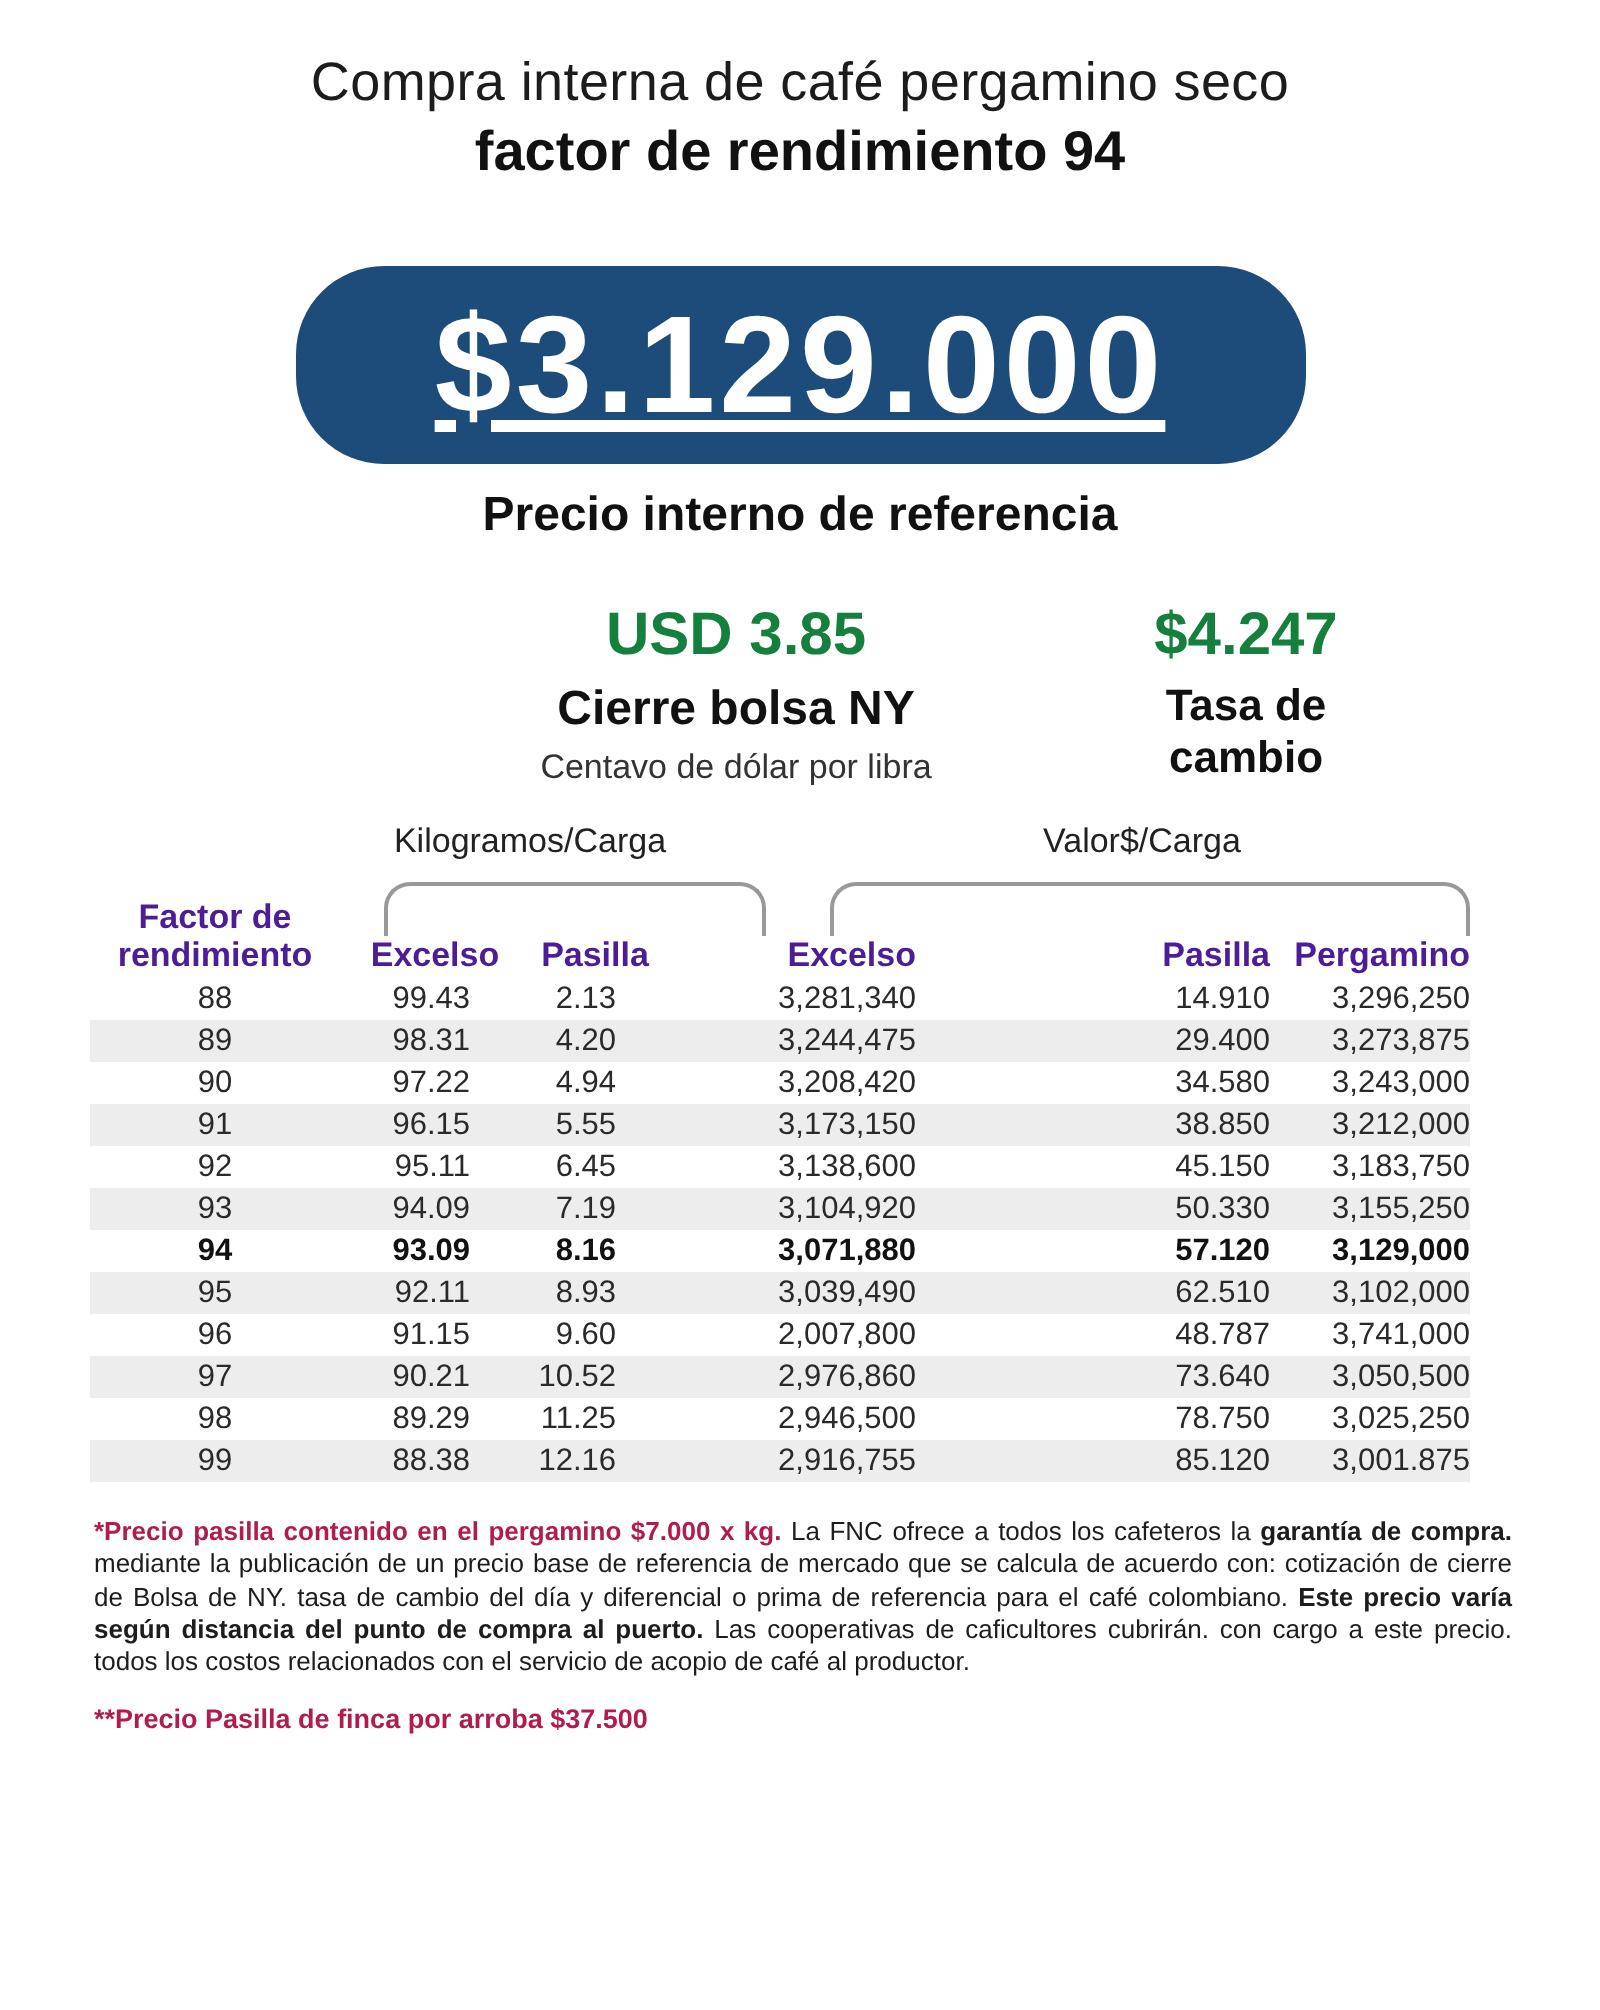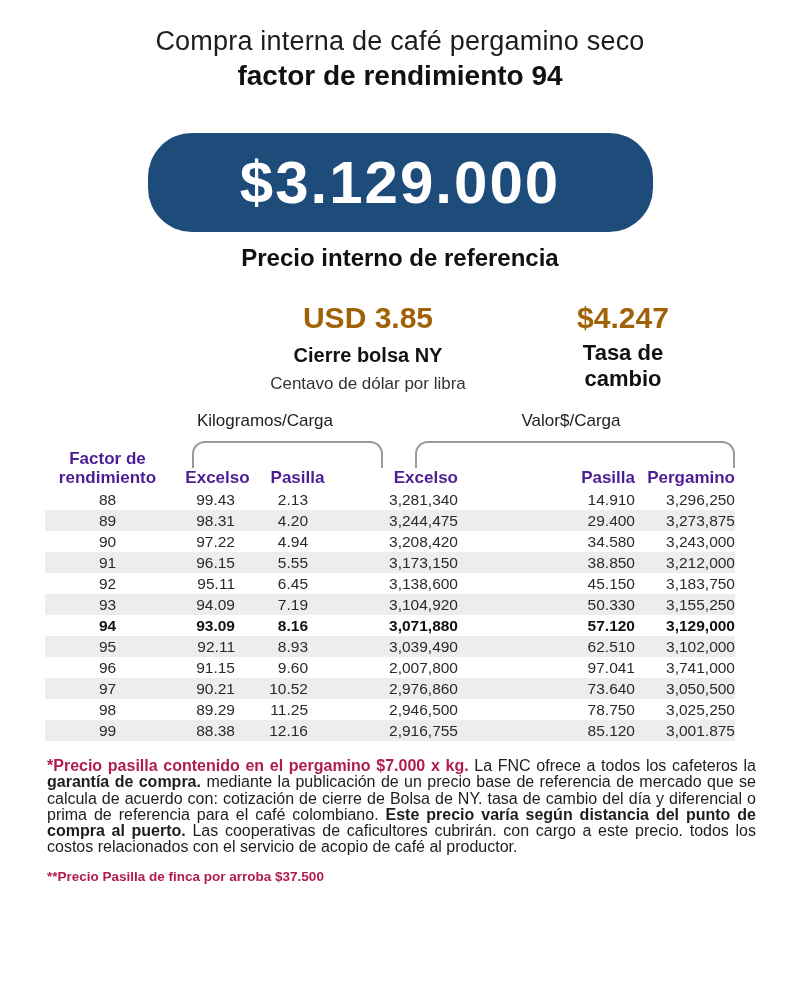--- a/index.html
+++ b/index.html
@@ -27,7 +27,7 @@
     display: flex; align-items: center; justify-content: center;
   }
   .badge-amount {
-    color: #ffffff; font-size: 60px; font-weight: 800; letter-spacing: 2px;
+    color: #ffffff; font-size: 69px; font-weight: 800; letter-spacing: 2px; text-decoration: underline;
   }
   .badge-caption {
     margin-top: 12px; text-align: center;

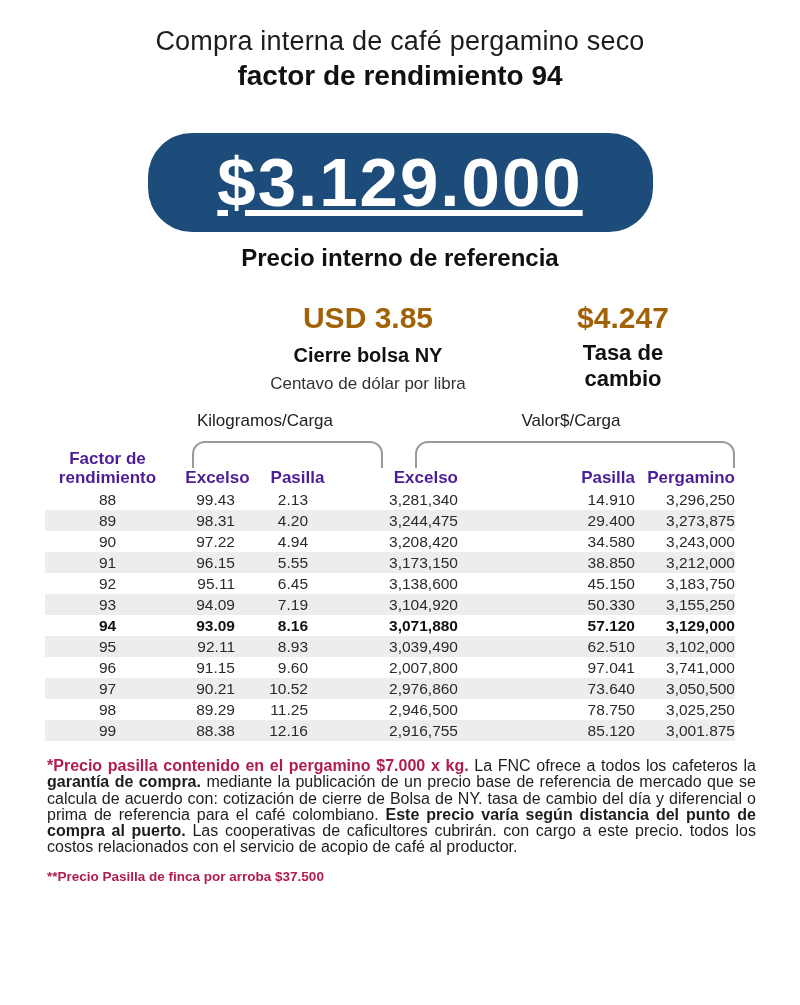--- a/index.html
+++ b/index.html
@@ -42,7 +42,7 @@
   .metric { text-align: center; }
   .metric-ny { width: 300px; margin-left: 146px; }
   .metric-fx { width: 210px; margin-left: 0px; }
-  .metric-value { font-size: 30px; font-weight: 800; color: #a16207; line-height: 36px; }
+  .metric-value { font-size: 30px; font-weight: 800; color: #15803d; line-height: 36px; }
   .metric-label { font-size: 20px; font-weight: 800; color: #111; line-height: 30px; margin-top: 4px; }
   .metric-label.fx { font-size: 22px; line-height: 26px; width: 130px; margin-left: auto; margin-right: auto; }
   .metric-sublabel { font-size: 17px; font-weight: 400; color: #333; line-height: 22px; margin-top: 3px; }

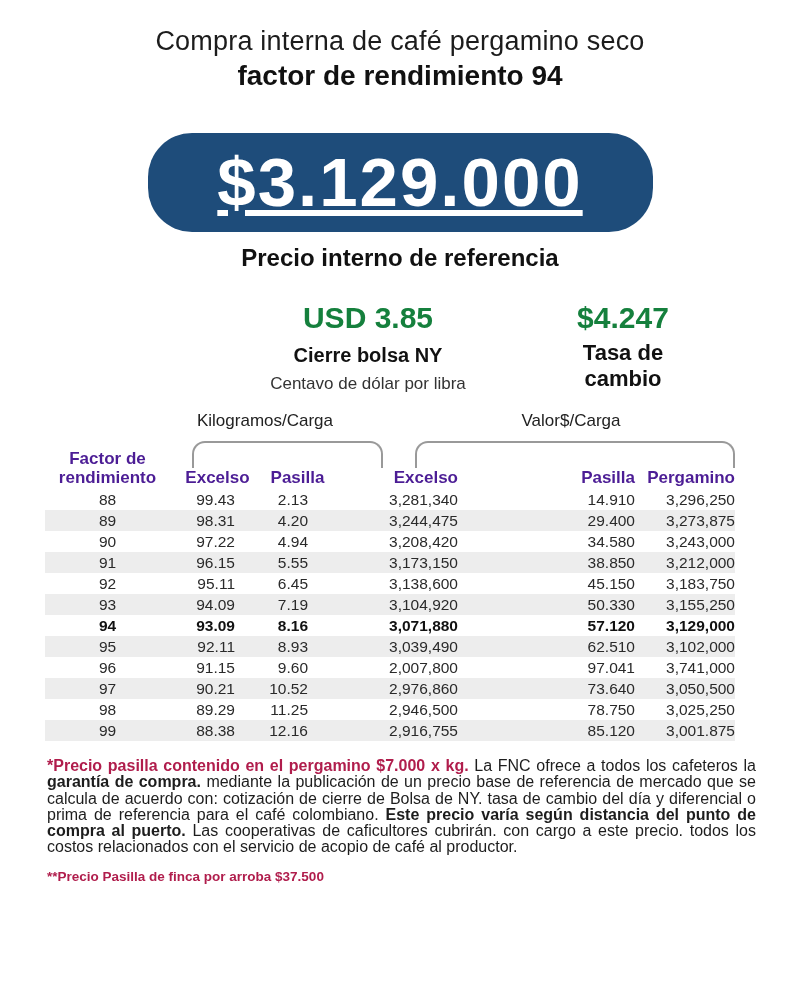--- a/index.html
+++ b/index.html
@@ -43,7 +43,7 @@
   .metric-ny { width: 300px; margin-left: 146px; }
   .metric-fx { width: 210px; margin-left: 0px; }
   .metric-value { font-size: 30px; font-weight: 800; color: #15803d; line-height: 36px; }
-  .metric-label { font-size: 20px; font-weight: 800; color: #111; line-height: 30px; margin-top: 4px; }
+  .metric-label { font-size: 24px; font-weight: 800; color: #111; line-height: 30px; margin-top: 4px; }
   .metric-label.fx { font-size: 22px; line-height: 26px; width: 130px; margin-left: auto; margin-right: auto; }
   .metric-sublabel { font-size: 17px; font-weight: 400; color: #333; line-height: 22px; margin-top: 3px; }
 

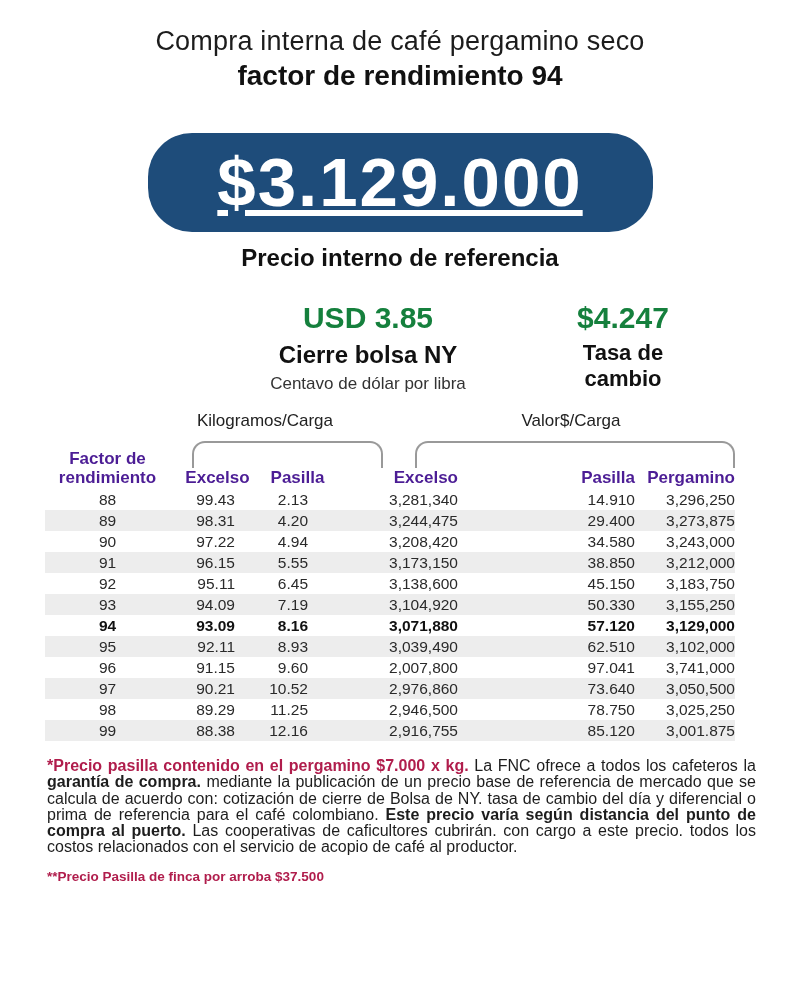--- a/index.html
+++ b/index.html
@@ -218,7 +218,7 @@
           <div class="cell c1">91.15</div>
           <div class="cell c2">9.60</div>
           <div class="cell c3">2,007,800</div>
-          <div class="cell c4">97.041</div>
+          <div class="cell c4">48.787</div>
           <div class="cell c5">3,741,000</div>
         </div>
         <div class="trow grid-row alt">

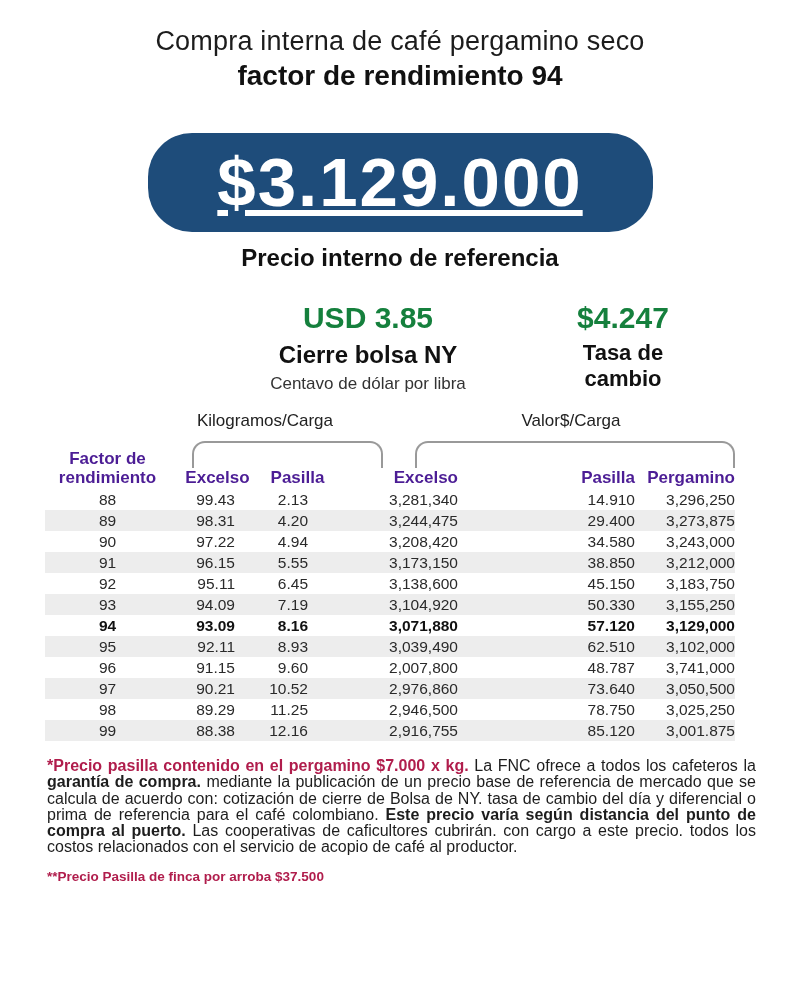--- a/index.html
+++ b/index.html
@@ -94,7 +94,7 @@
   
   .footnote {
     margin: 17px 44px 0 47px;
-    font-size: 16px; line-height: 16.3px;
+    font-size: 13px; line-height: 16.3px;
     text-align: justify; color: #1d1d1d;
   }
   .footnote .crimson-bold { color: #b01d4c; font-weight: 700; }

